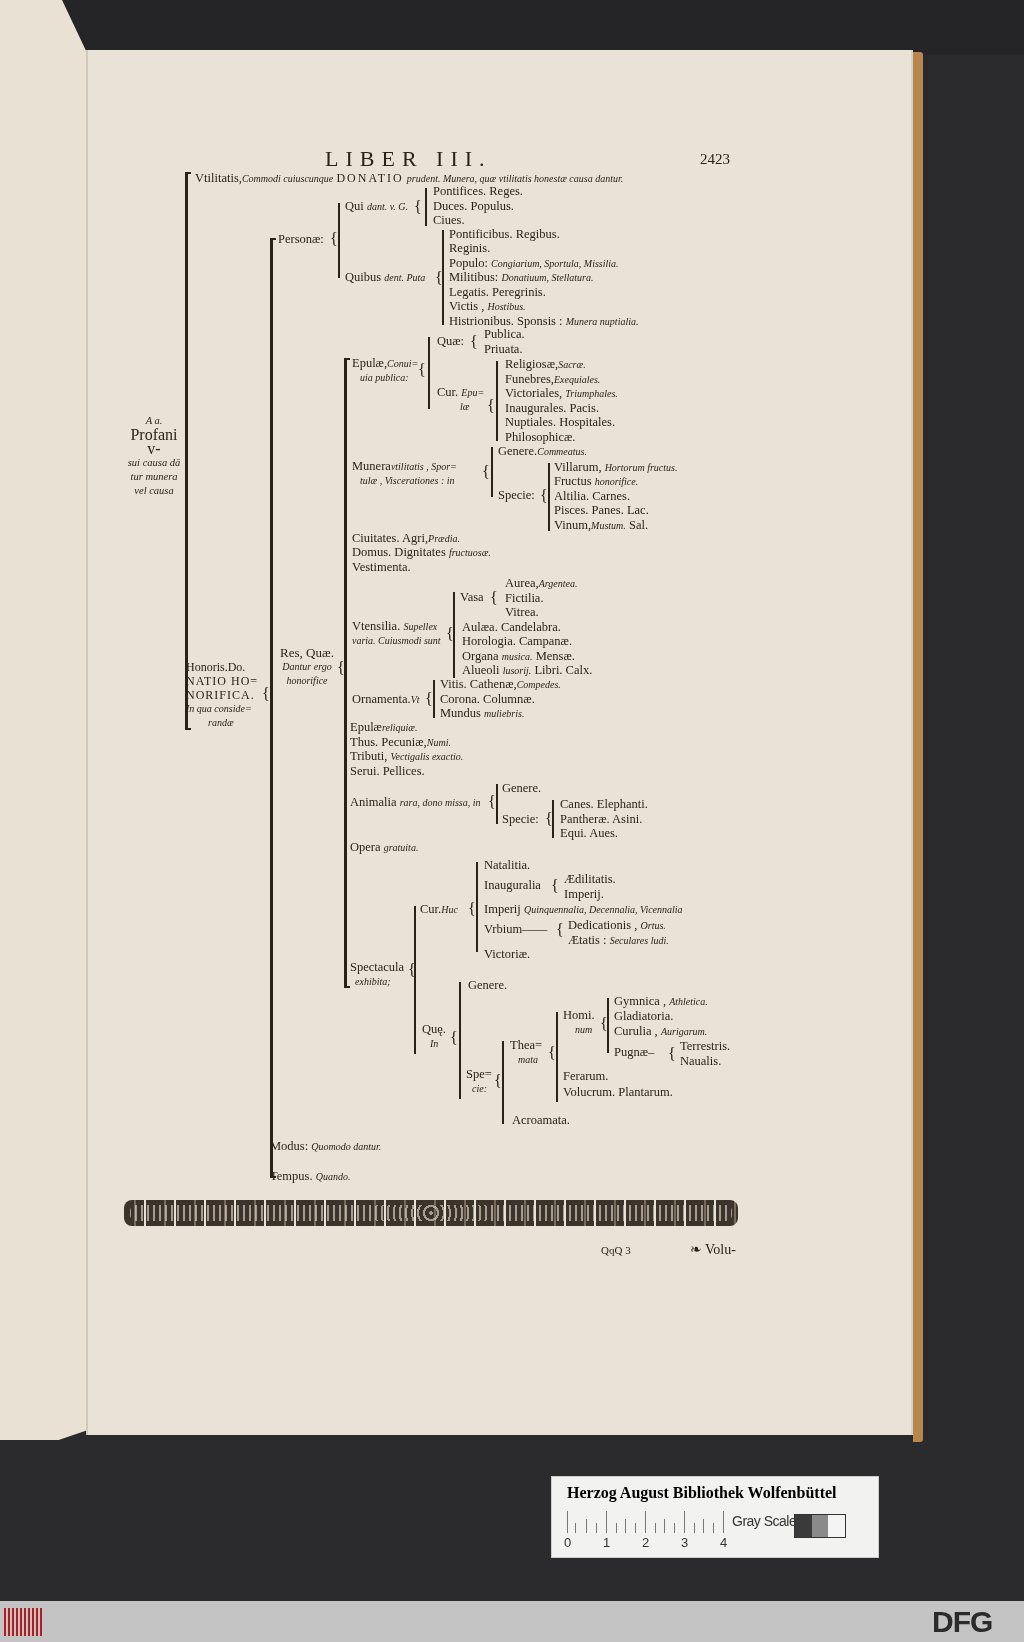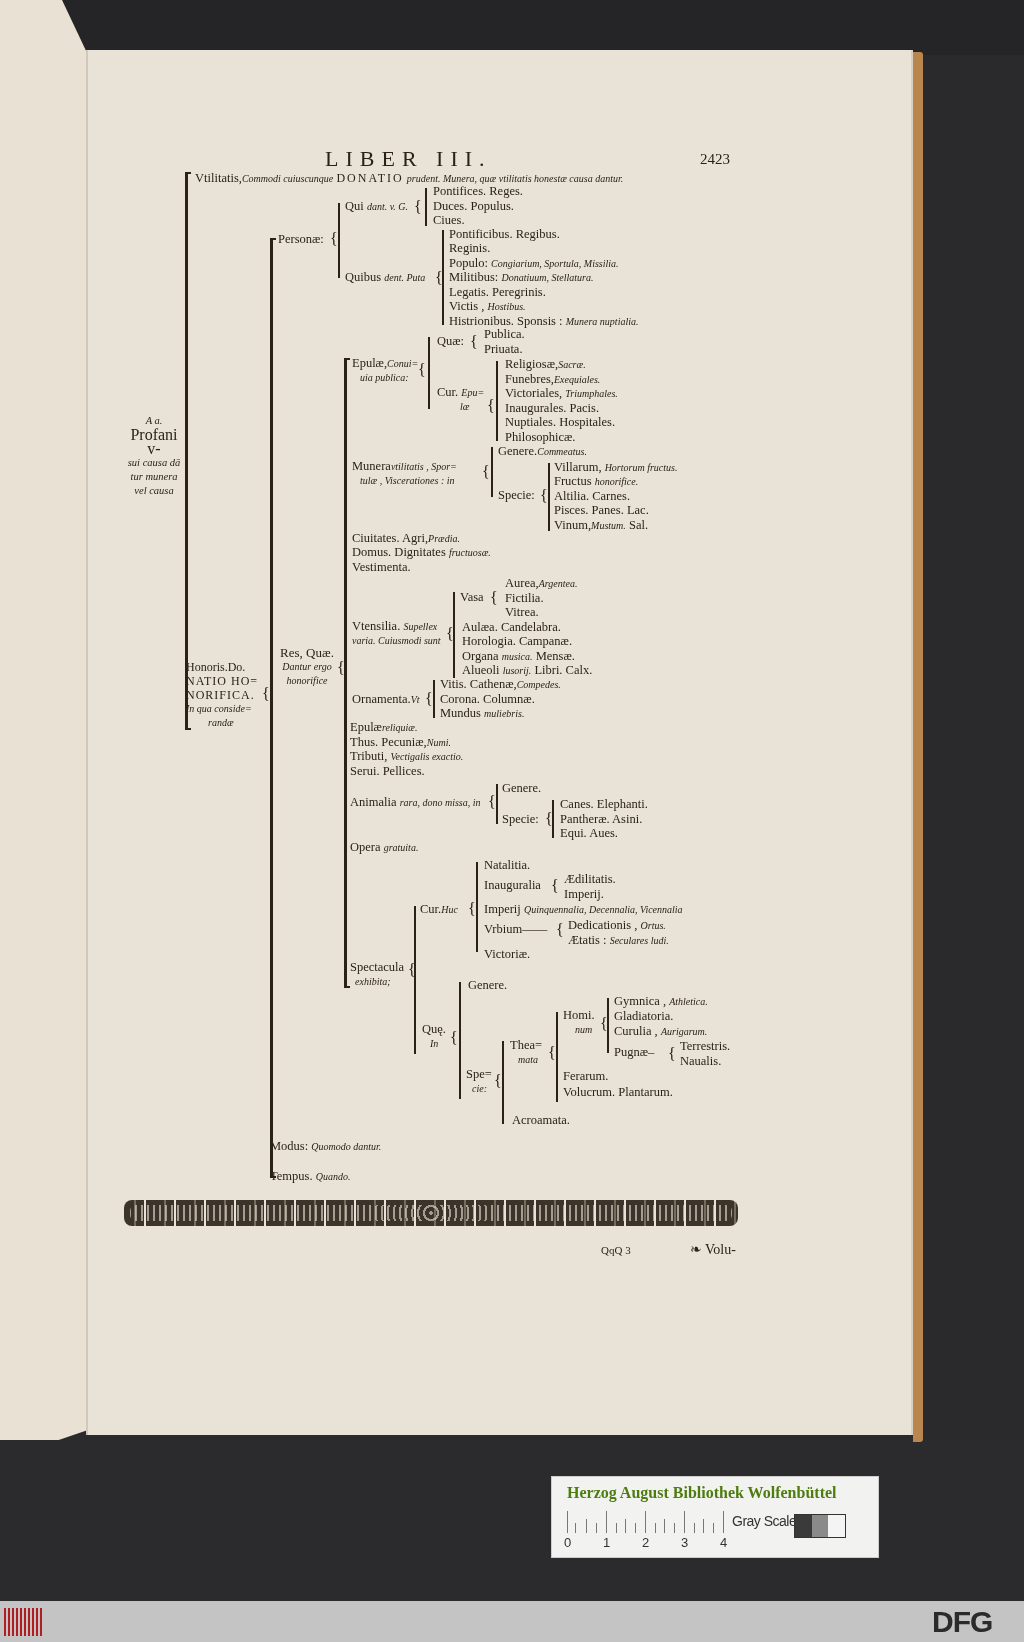--- a/index.html
+++ b/index.html
@@ -26,7 +26,7 @@
   .ornament::after{content:"";position:absolute;inset:5px 6px;border-radius:6px;
     background:repeating-radial-gradient(circle at 50% 50%,#e9e3d7 0 2px,transparent 2px 6px);opacity:.6;}
   .label-card{position:absolute;left:551px;top:1476px;width:326px;height:80px;background:#f2f2f0;border:1px solid #ccc;font-family:"Liberation Sans",sans-serif;}
-  .label-card .lt{position:absolute;left:15px;top:7px;font-family:"Liberation Serif",serif;font-weight:bold;font-size:16px;color:#4d7c0f;}
+  .label-card .lt{position:absolute;left:15px;top:7px;font-family:"Liberation Serif",serif;font-weight:bold;font-size:16px;color:#000000;}
   .ruler{position:absolute;left:15px;top:34px;width:160px;height:22px;border-bottom:0;}
   .ruler span{position:absolute;bottom:0;width:1px;background:#777;}
   .ruler-num{position:absolute;top:58px;font-size:13px;color:#333;}

